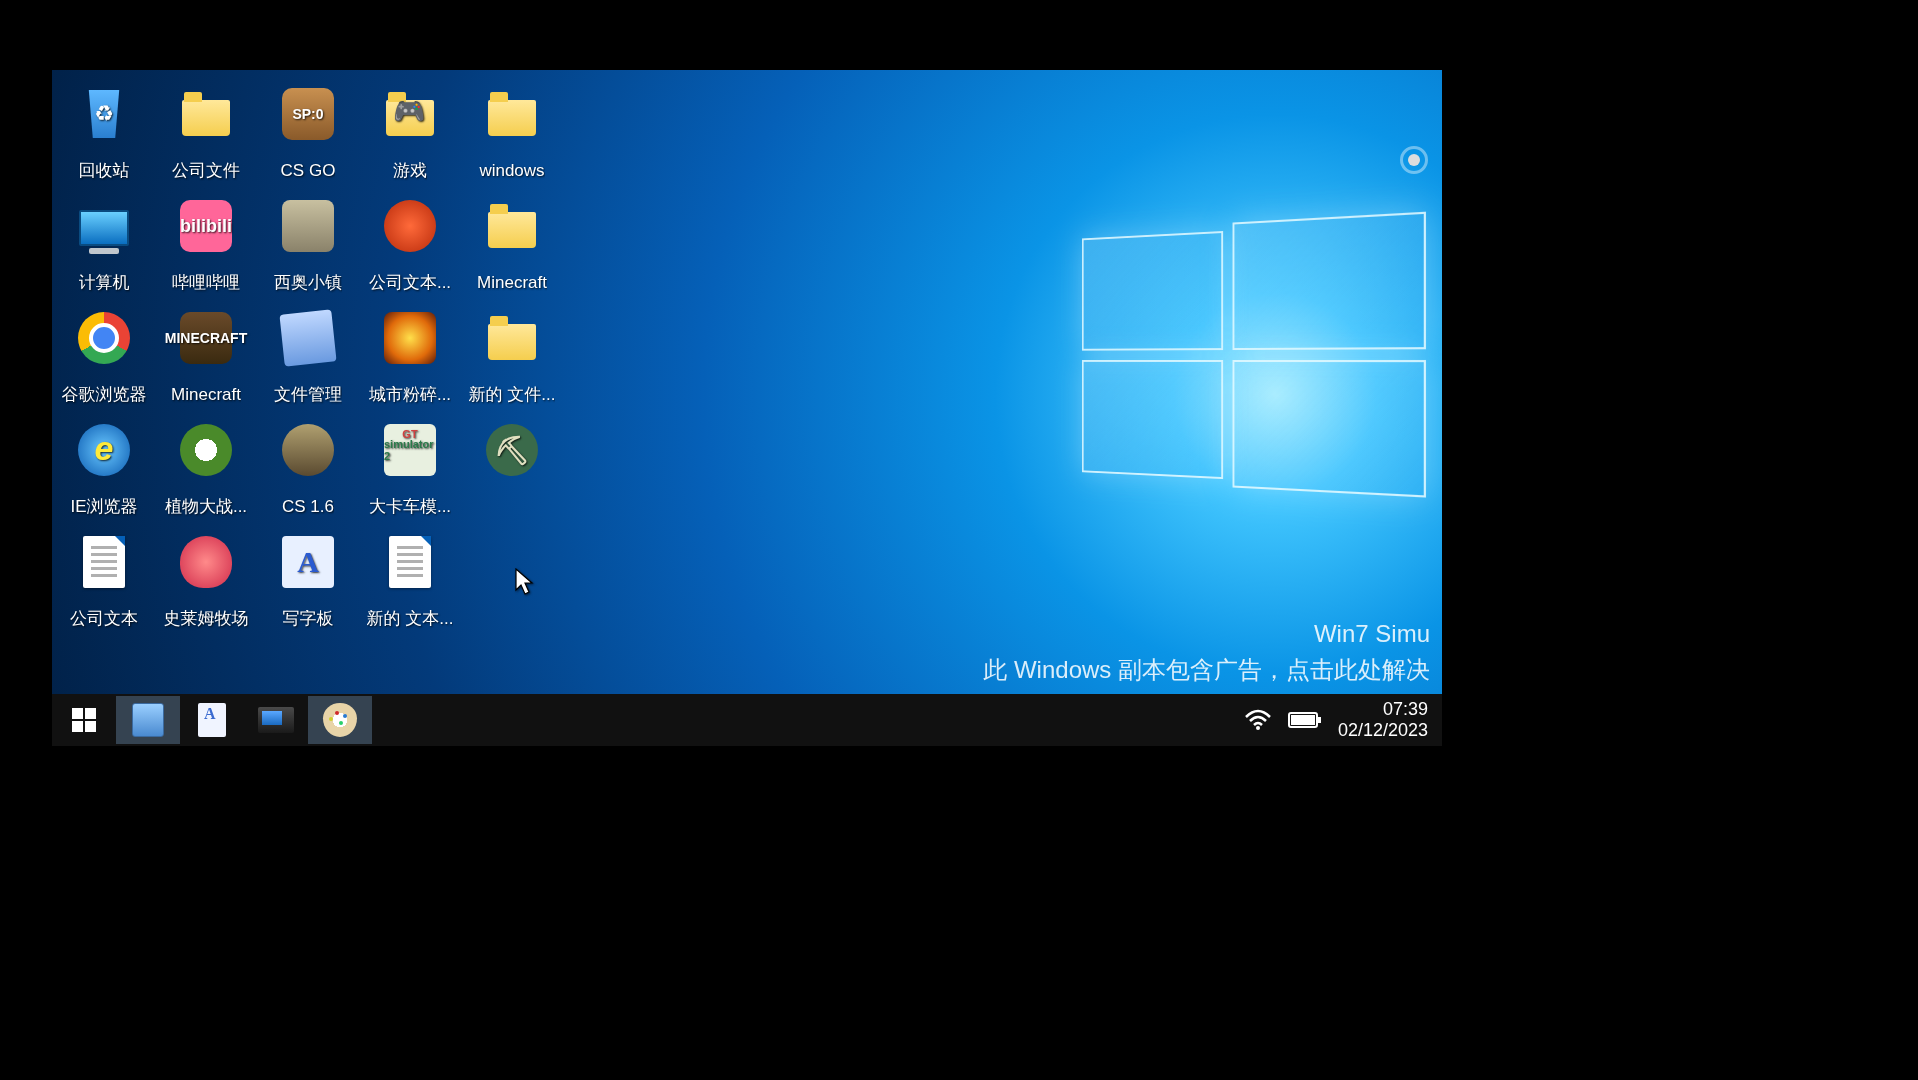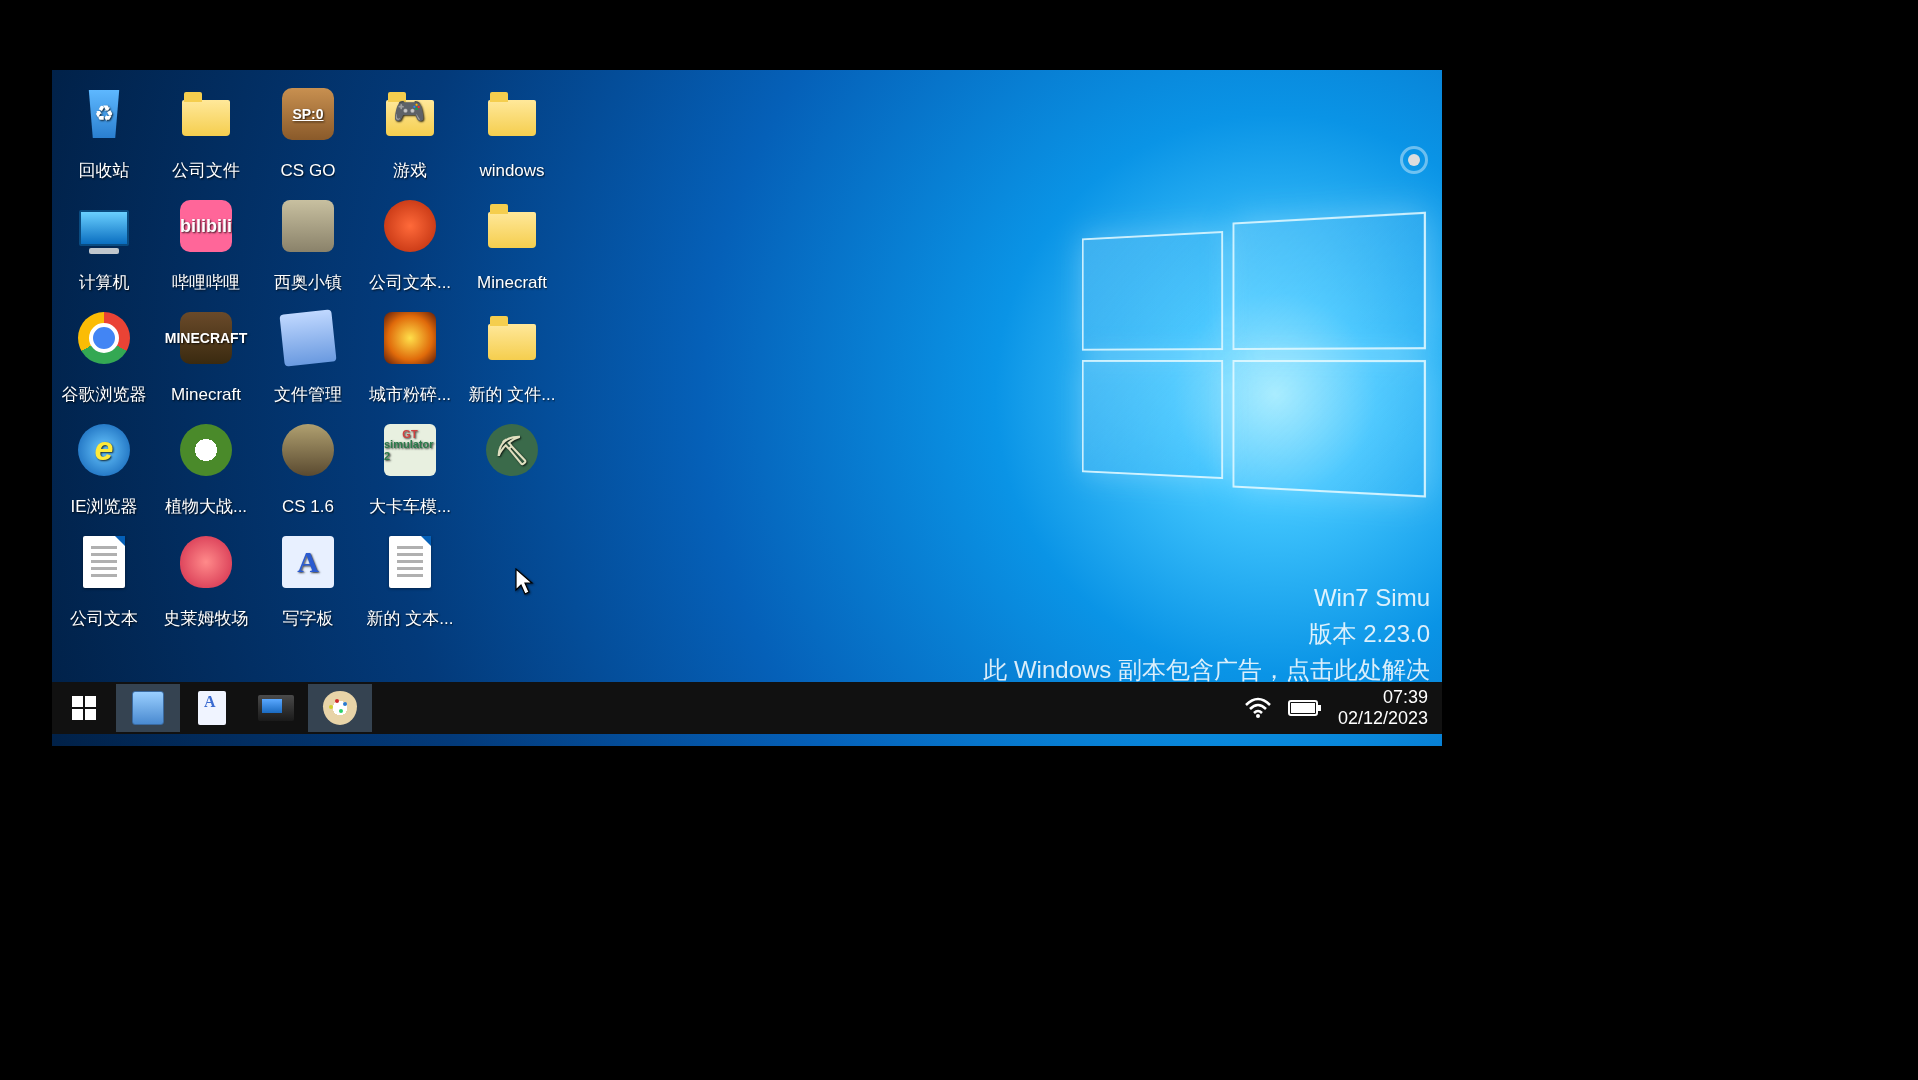--- a/index.html
+++ b/index.html
@@ -122,7 +122,7 @@
     color: #fff;
     font-size: 14px;
   }
-  .app.csgo { background: linear-gradient(#c89050, #8a5a2a); text-decoration: underline; }
+  .app.csgo { background: linear-gradient(#c89050, #8a5a2a); }
   .app.bili { background: #ff6699; font-size: 18px; }
   .app.town { background: linear-gradient(#c8c0a0, #8a826a); border-radius: 8px; }
   .app.bus  { background: radial-gradient(#ff6a3a, #b82a0a); border-radius: 50%; }

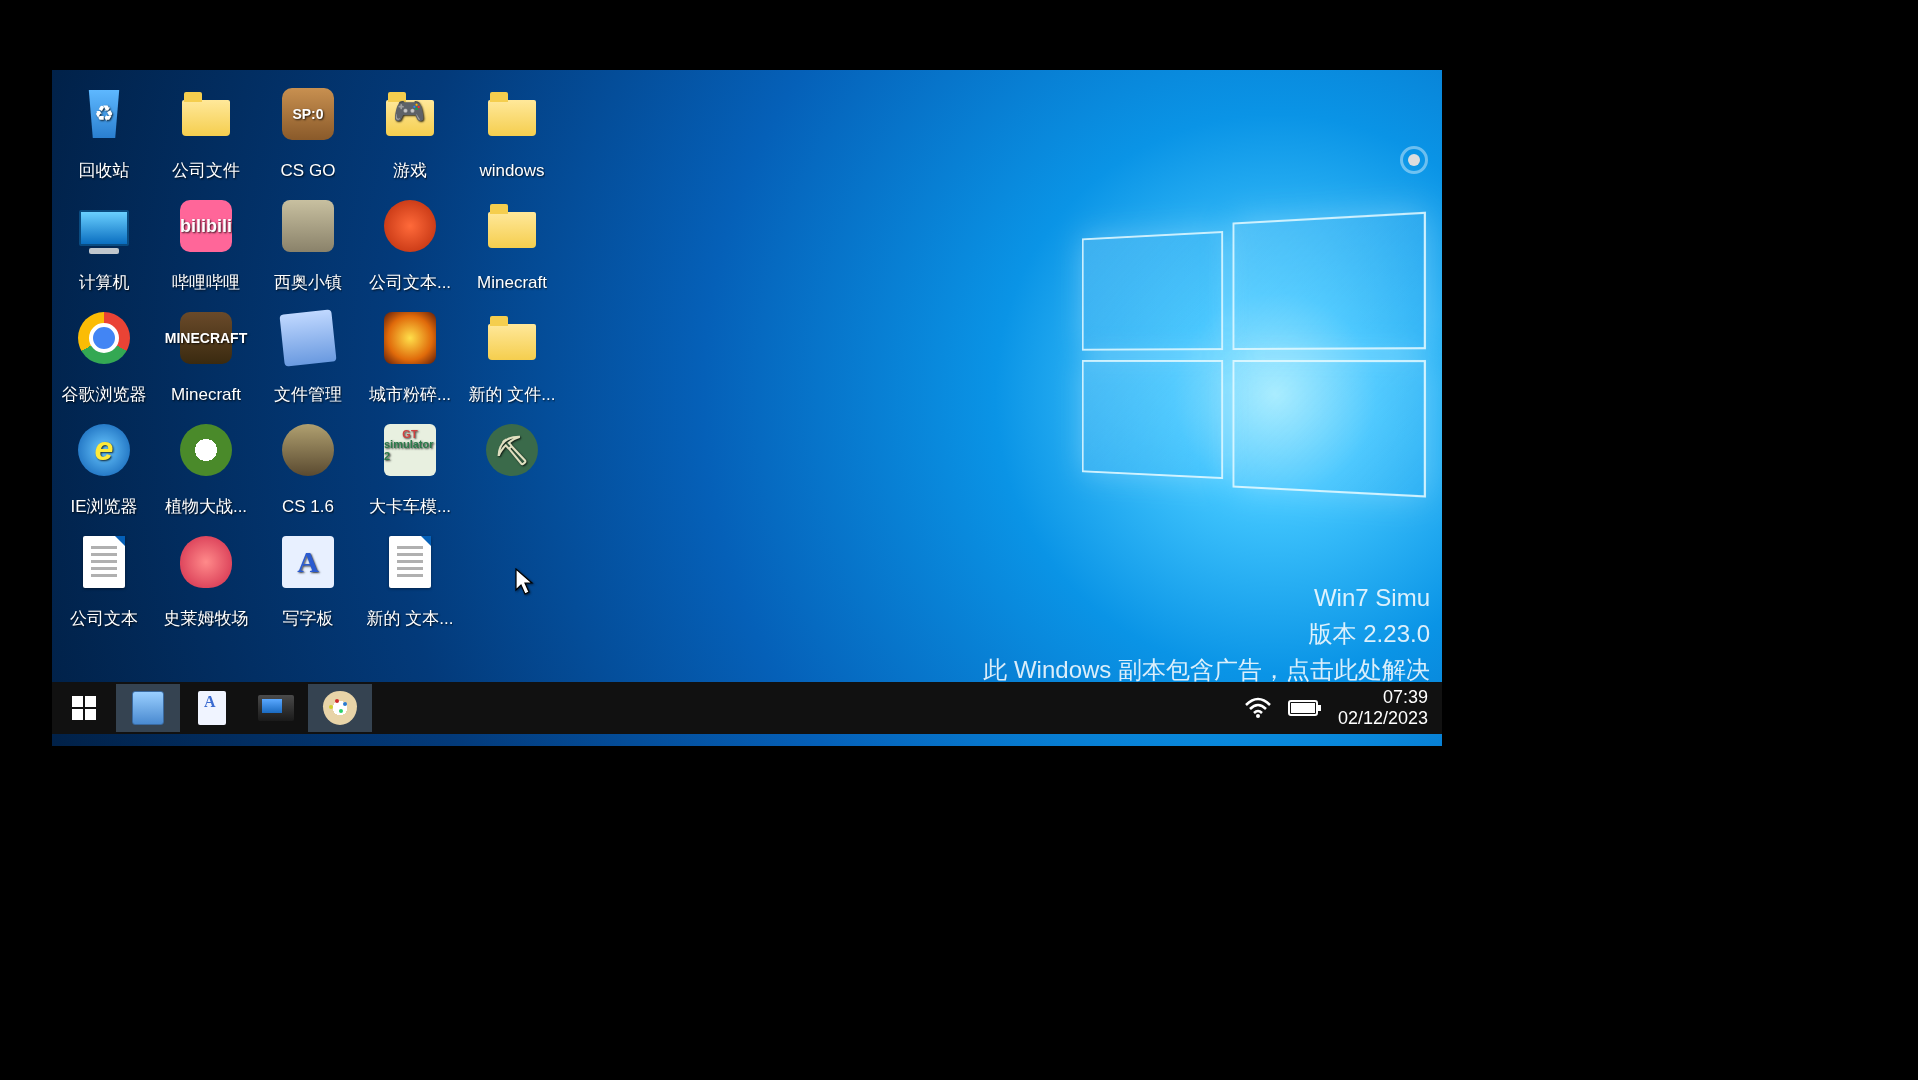--- a/index.html
+++ b/index.html
@@ -473,7 +473,6 @@
 
   <div class="watermark">
     <div>Win7 Simu</div>
-    <div>版本 2.23.0</div>
     <div>此 Windows 副本包含广告，点击此处解决</div>
   </div>
 

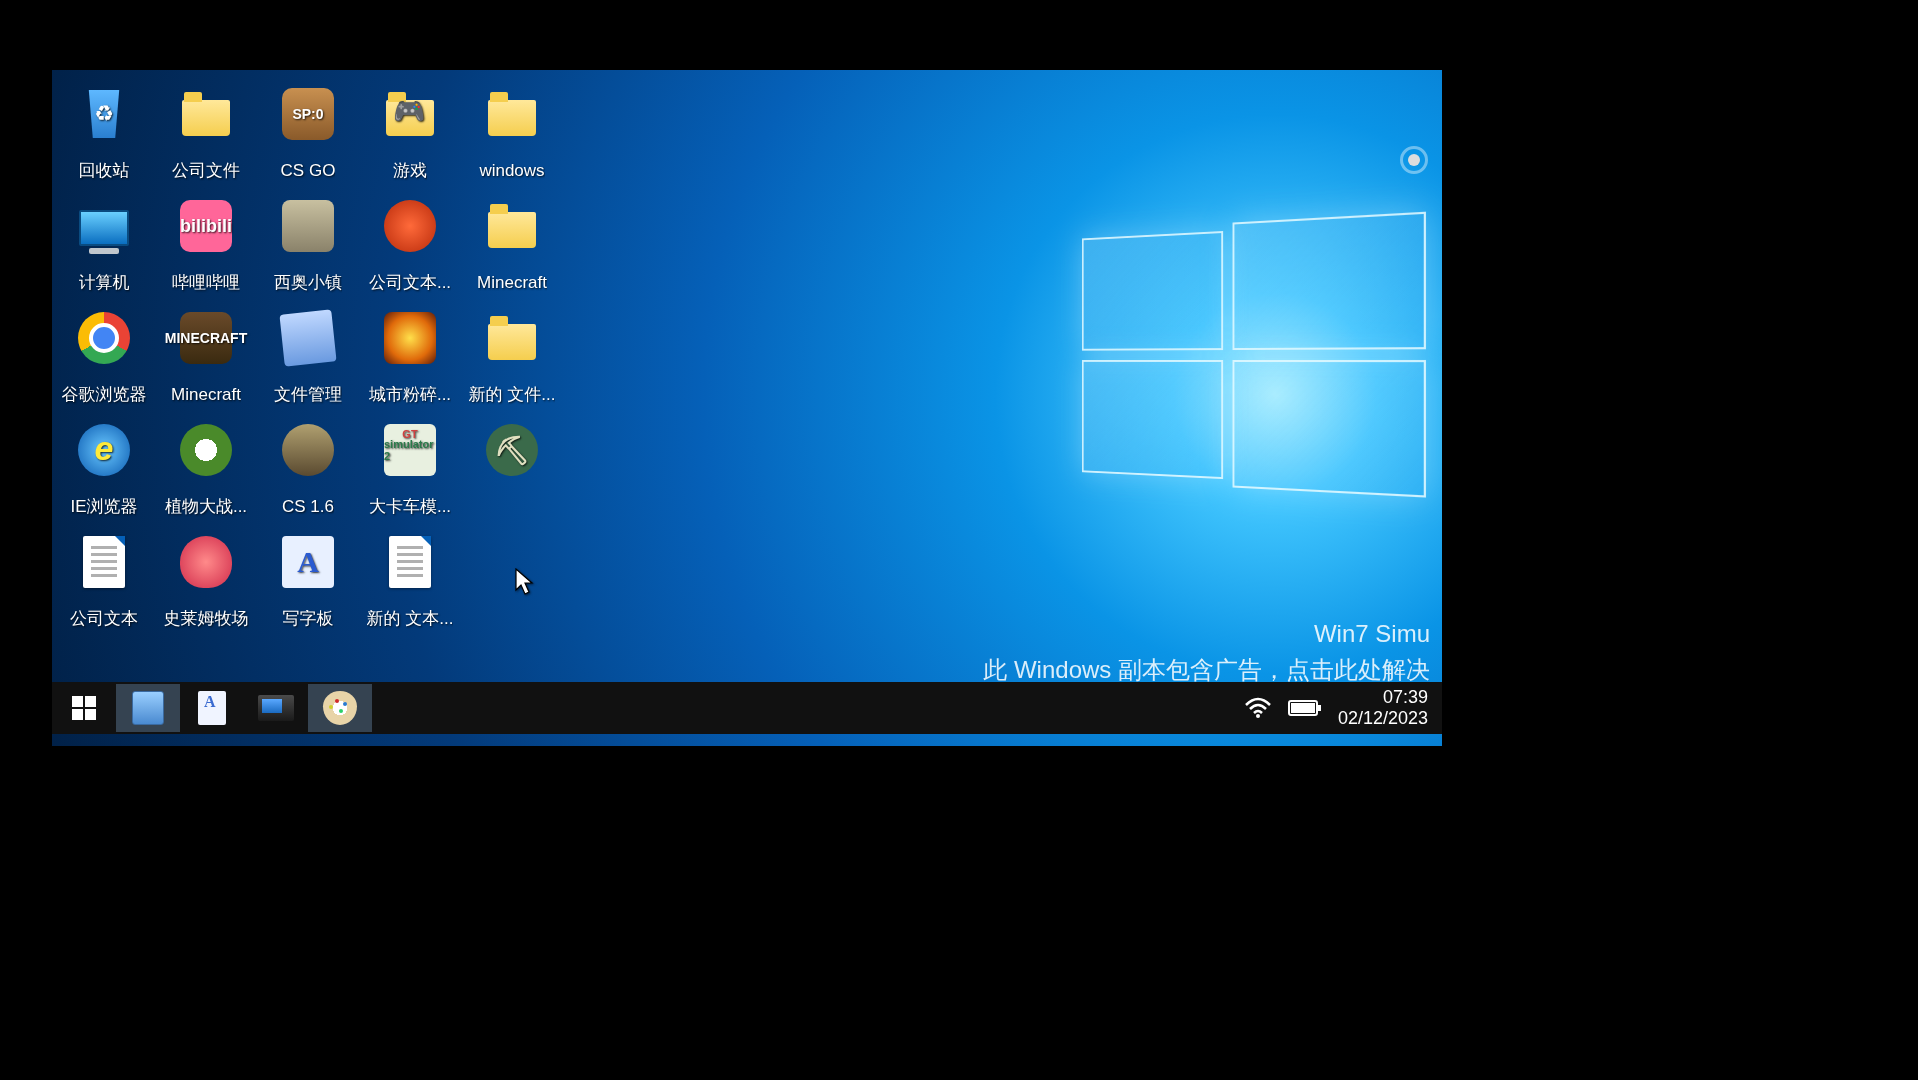--- a/index.html
+++ b/index.html
@@ -240,7 +240,7 @@
   
   .taskbar {
     position: absolute;
-    left: 0; bottom: 12px;
+    left: 0; bottom: 0;
     width: 100%; height: 52px;
     background: #111;
     display: flex;

